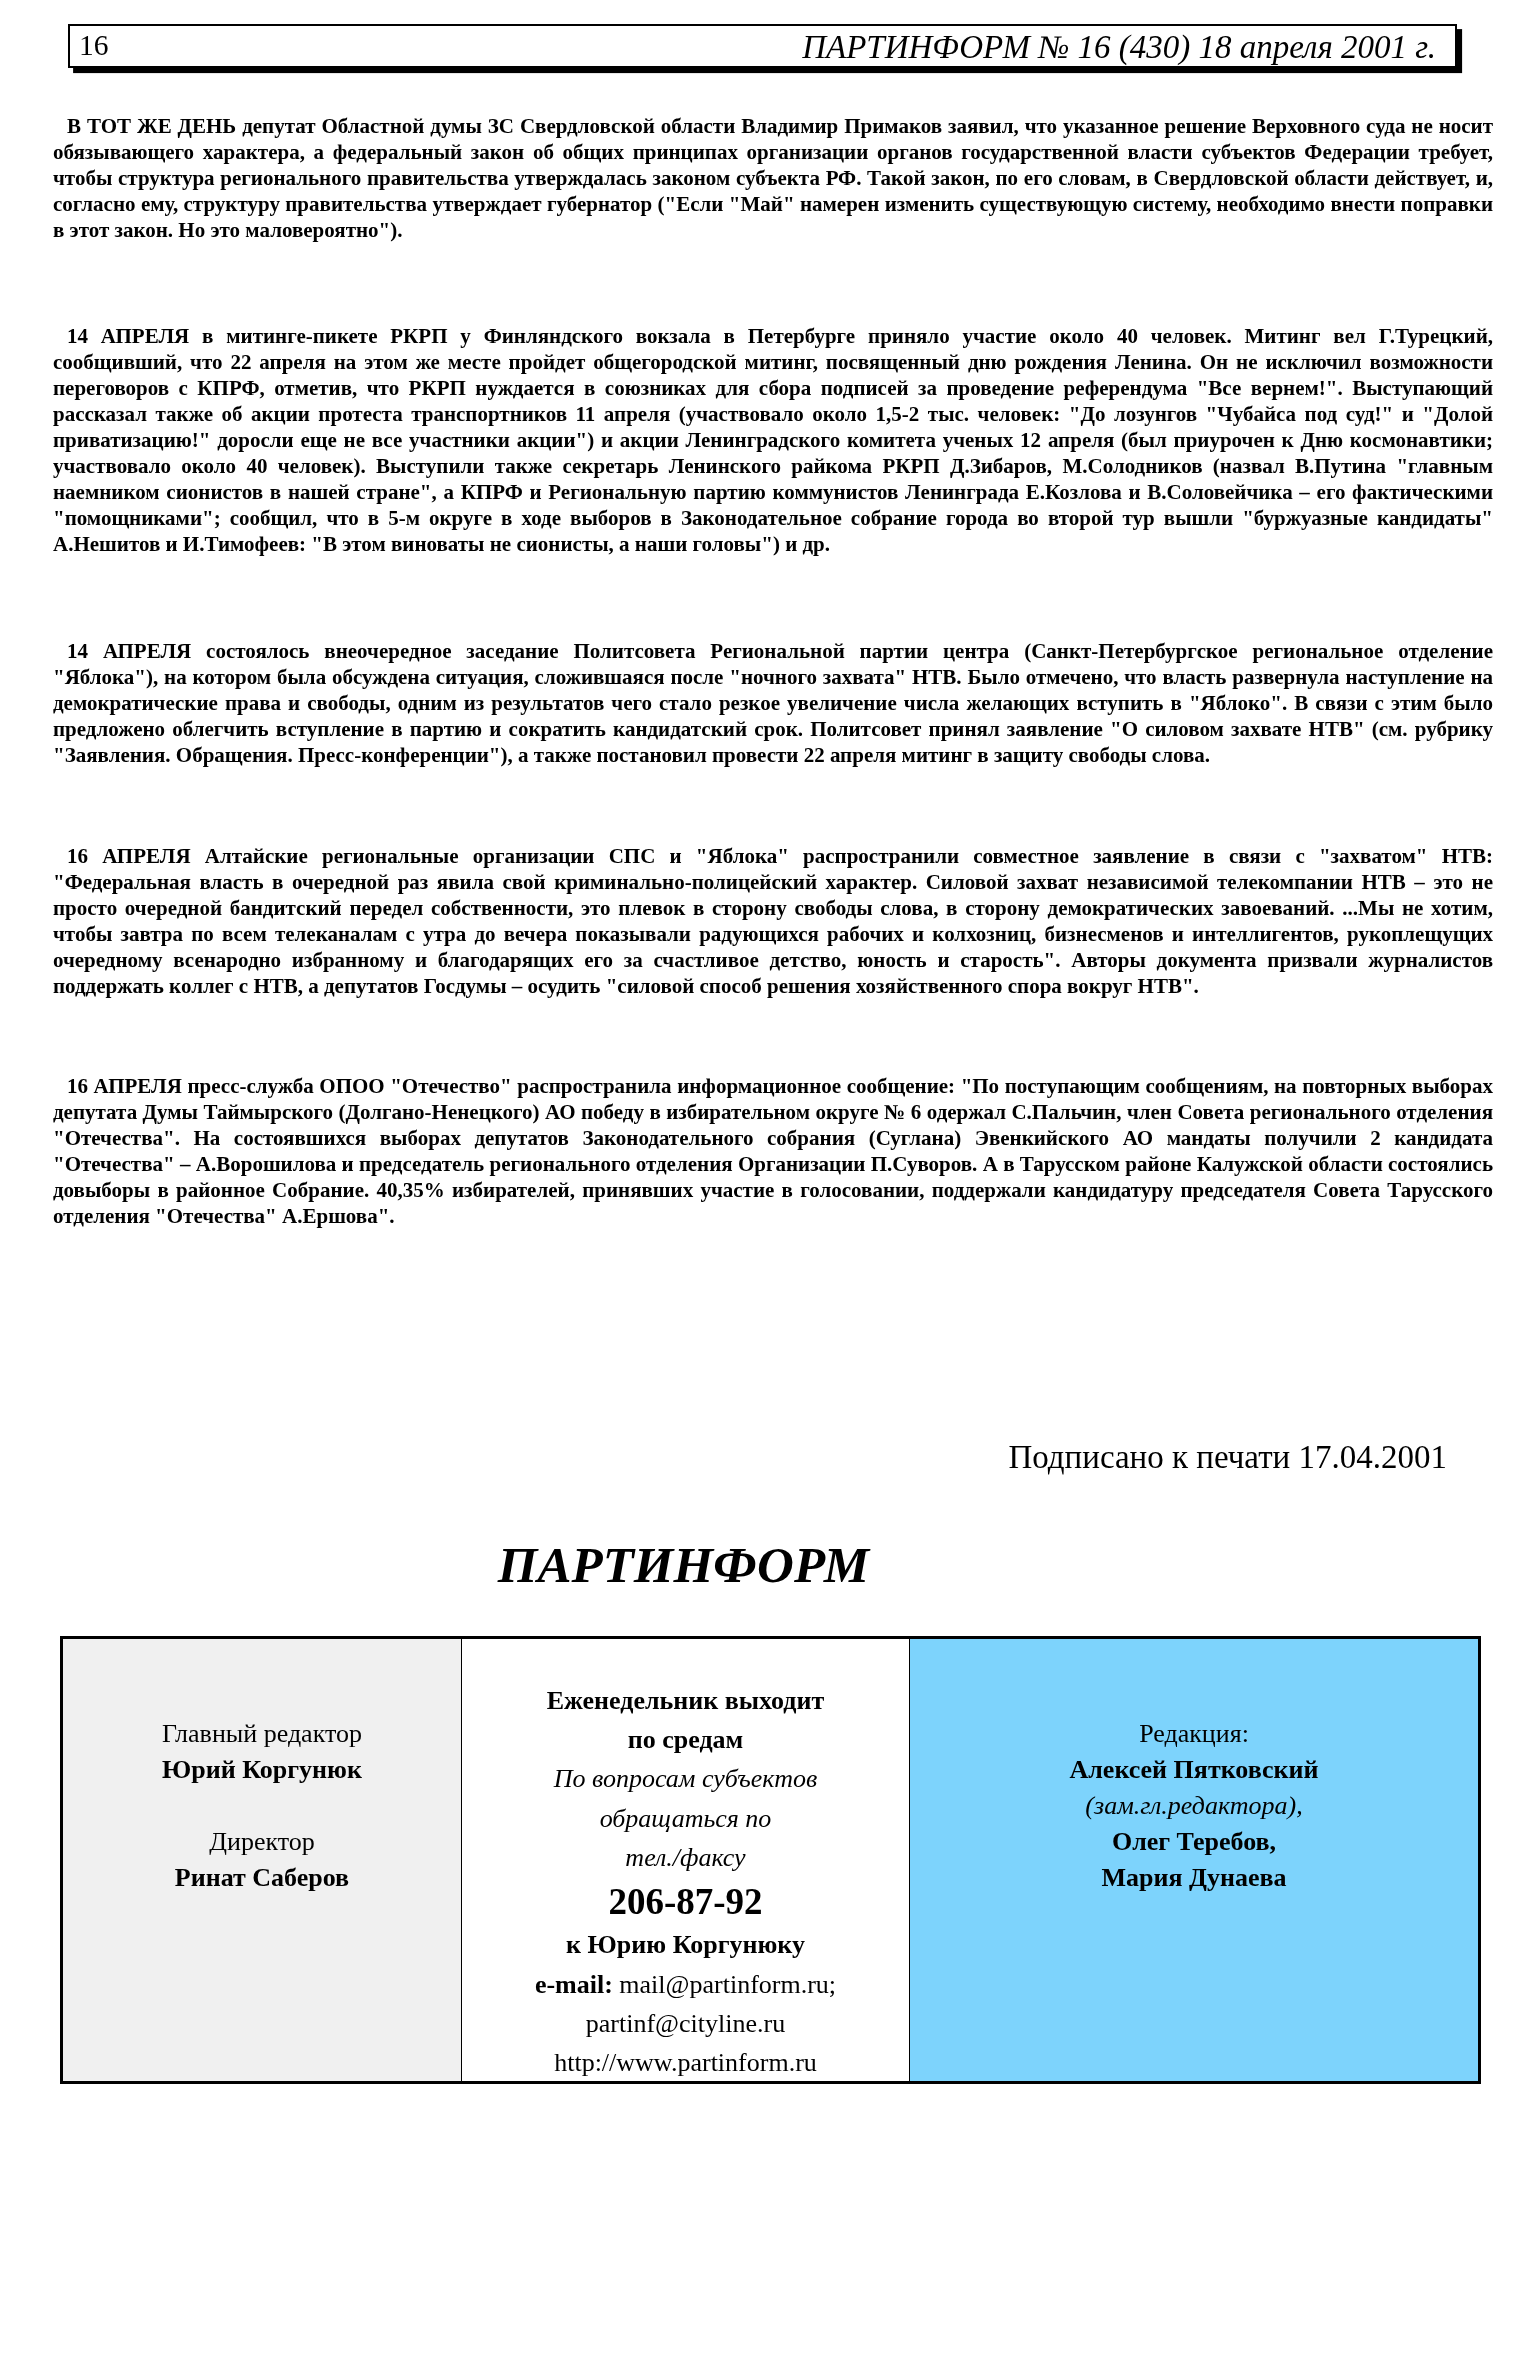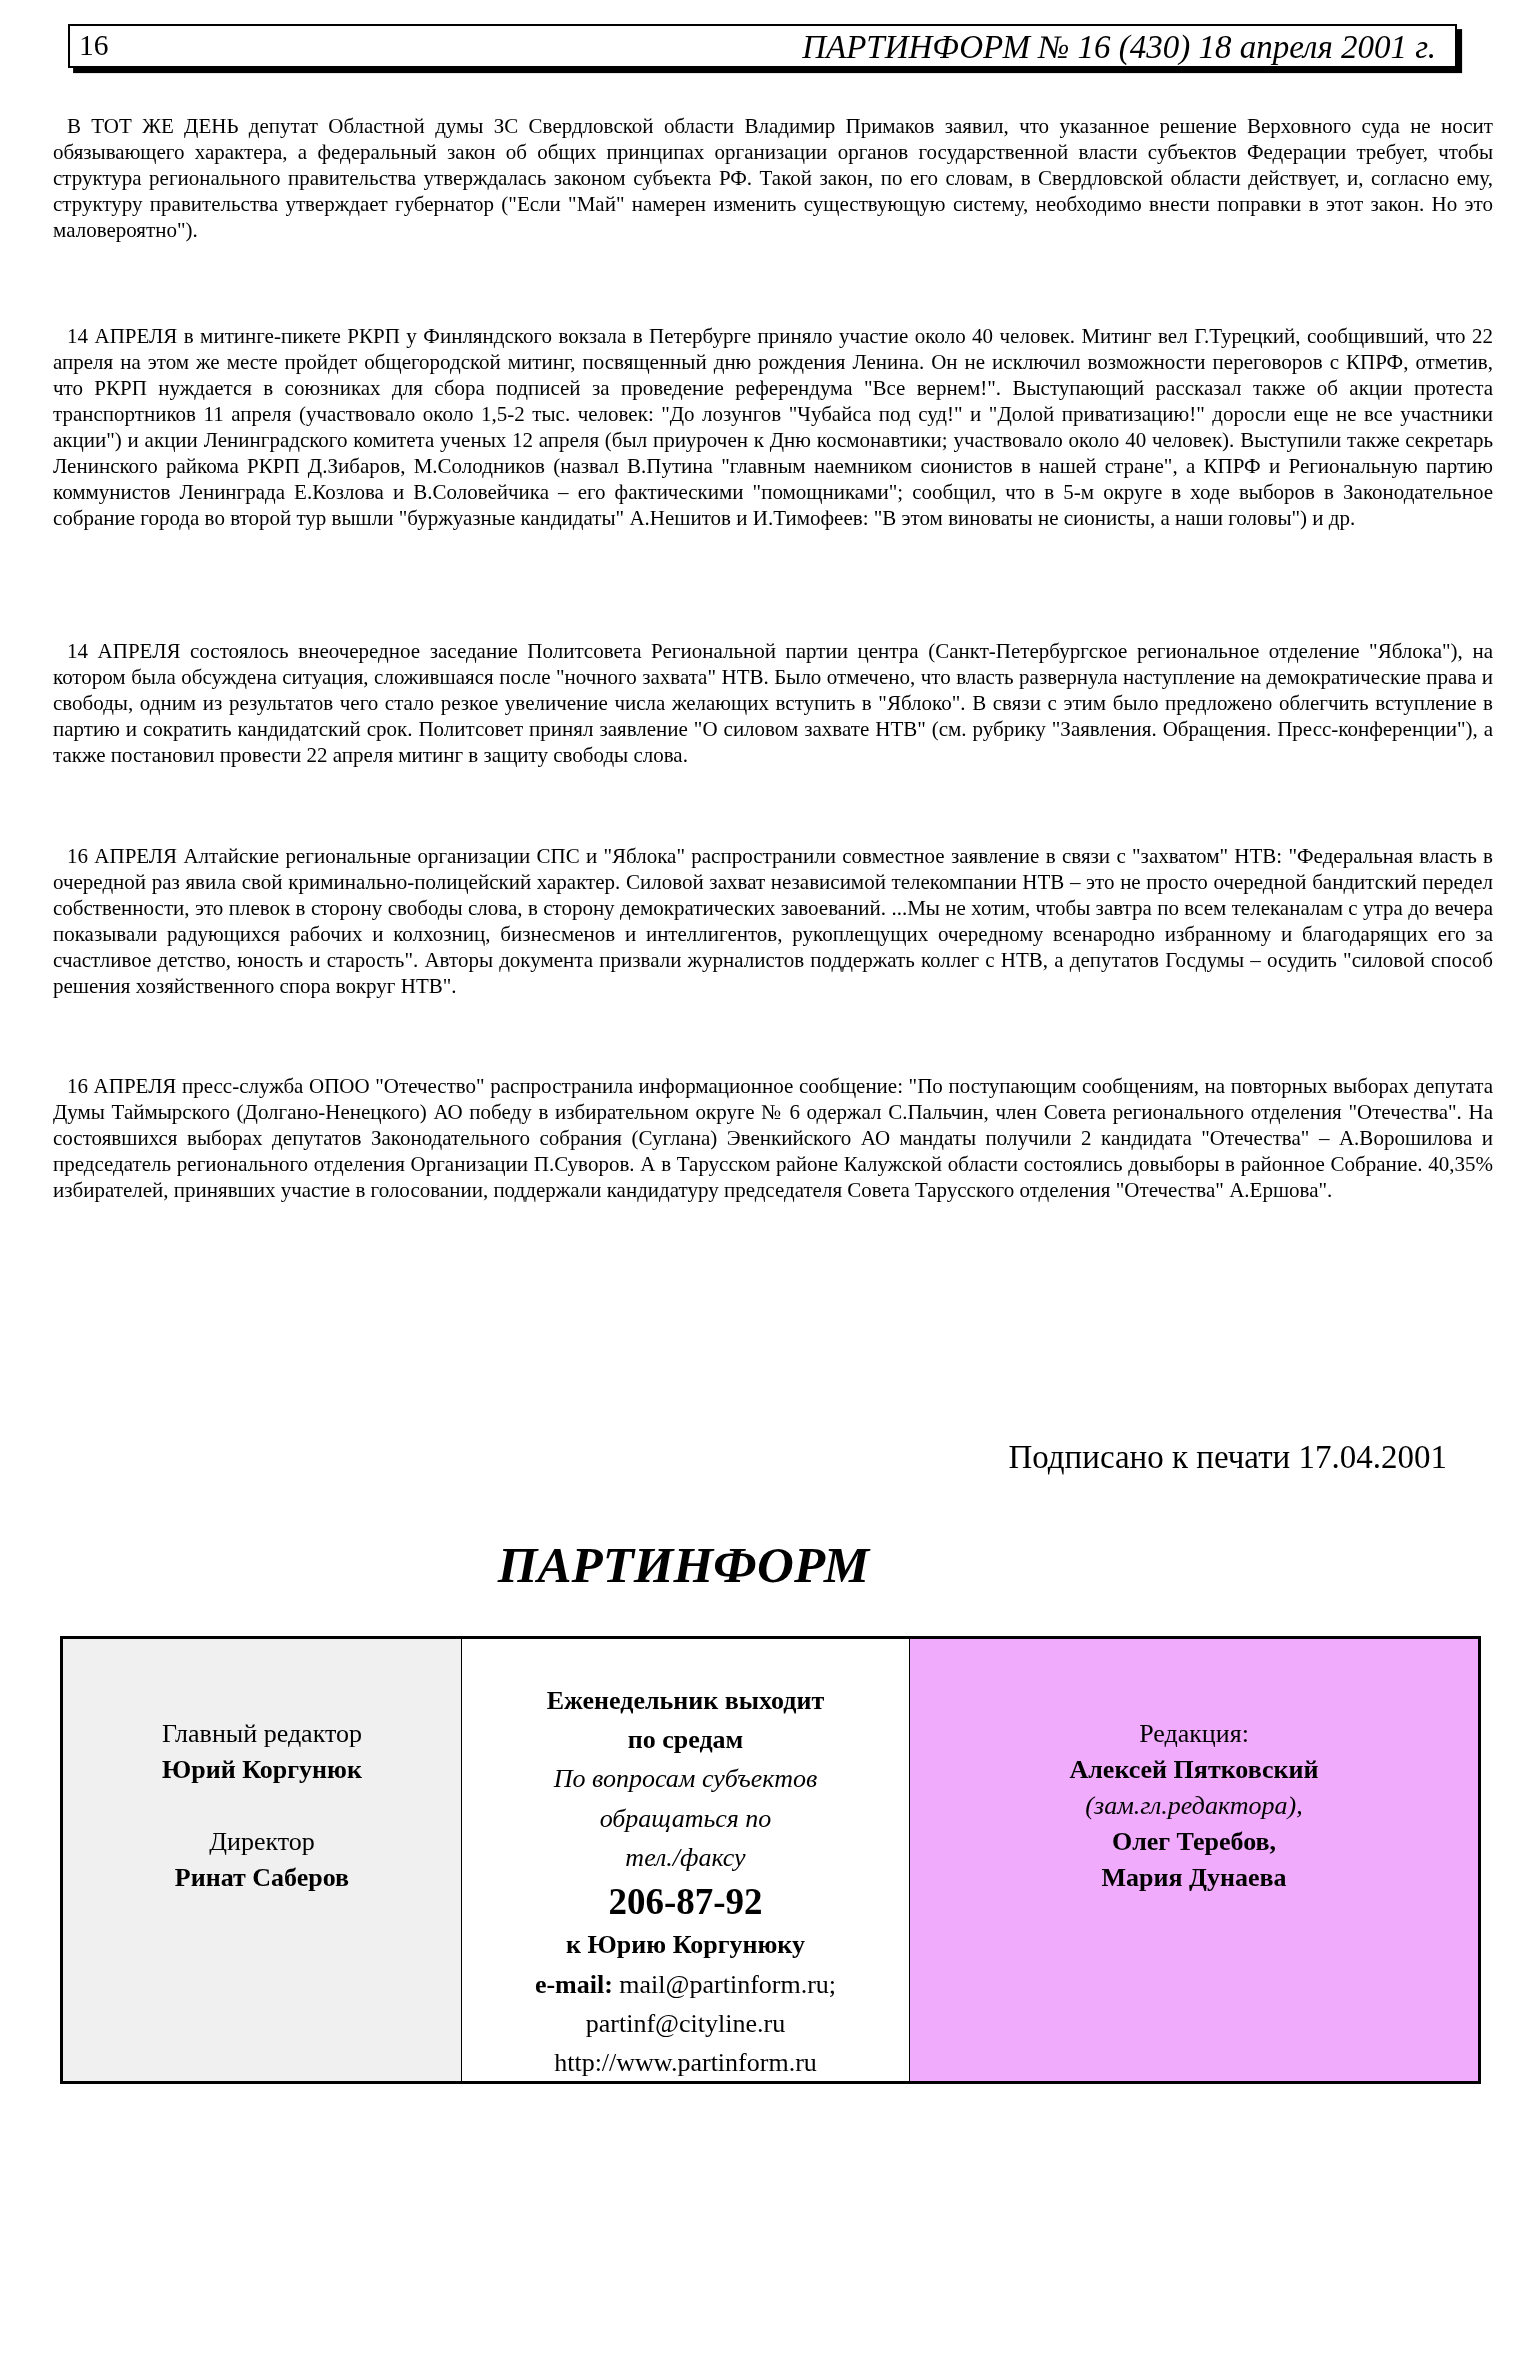--- a/index.html
+++ b/index.html
@@ -10,7 +10,7 @@
   .header-page { position: absolute; left: 9px; top: 2.6px; font-size: 29.5px; }
   .header-title { position: absolute; right: 19px; top: 2.6px; font-size: 33px; font-style: italic; }
   .article { position: absolute; left: 53px; width: 1440px; font-size: 21px; line-height: 26px;
-             font-weight: normal; text-align: justify; text-indent: 14px; }
+             font-weight: bold; text-align: justify; text-indent: 14px; }
   .signed { position: absolute; right: 90px; top: 1439px; font-size: 33px; }
   .masthead { position: absolute; left: 0; width: 1367px; top: 1536px; text-align: center;
               font-size: 51px; font-weight: bold; font-style: italic; }

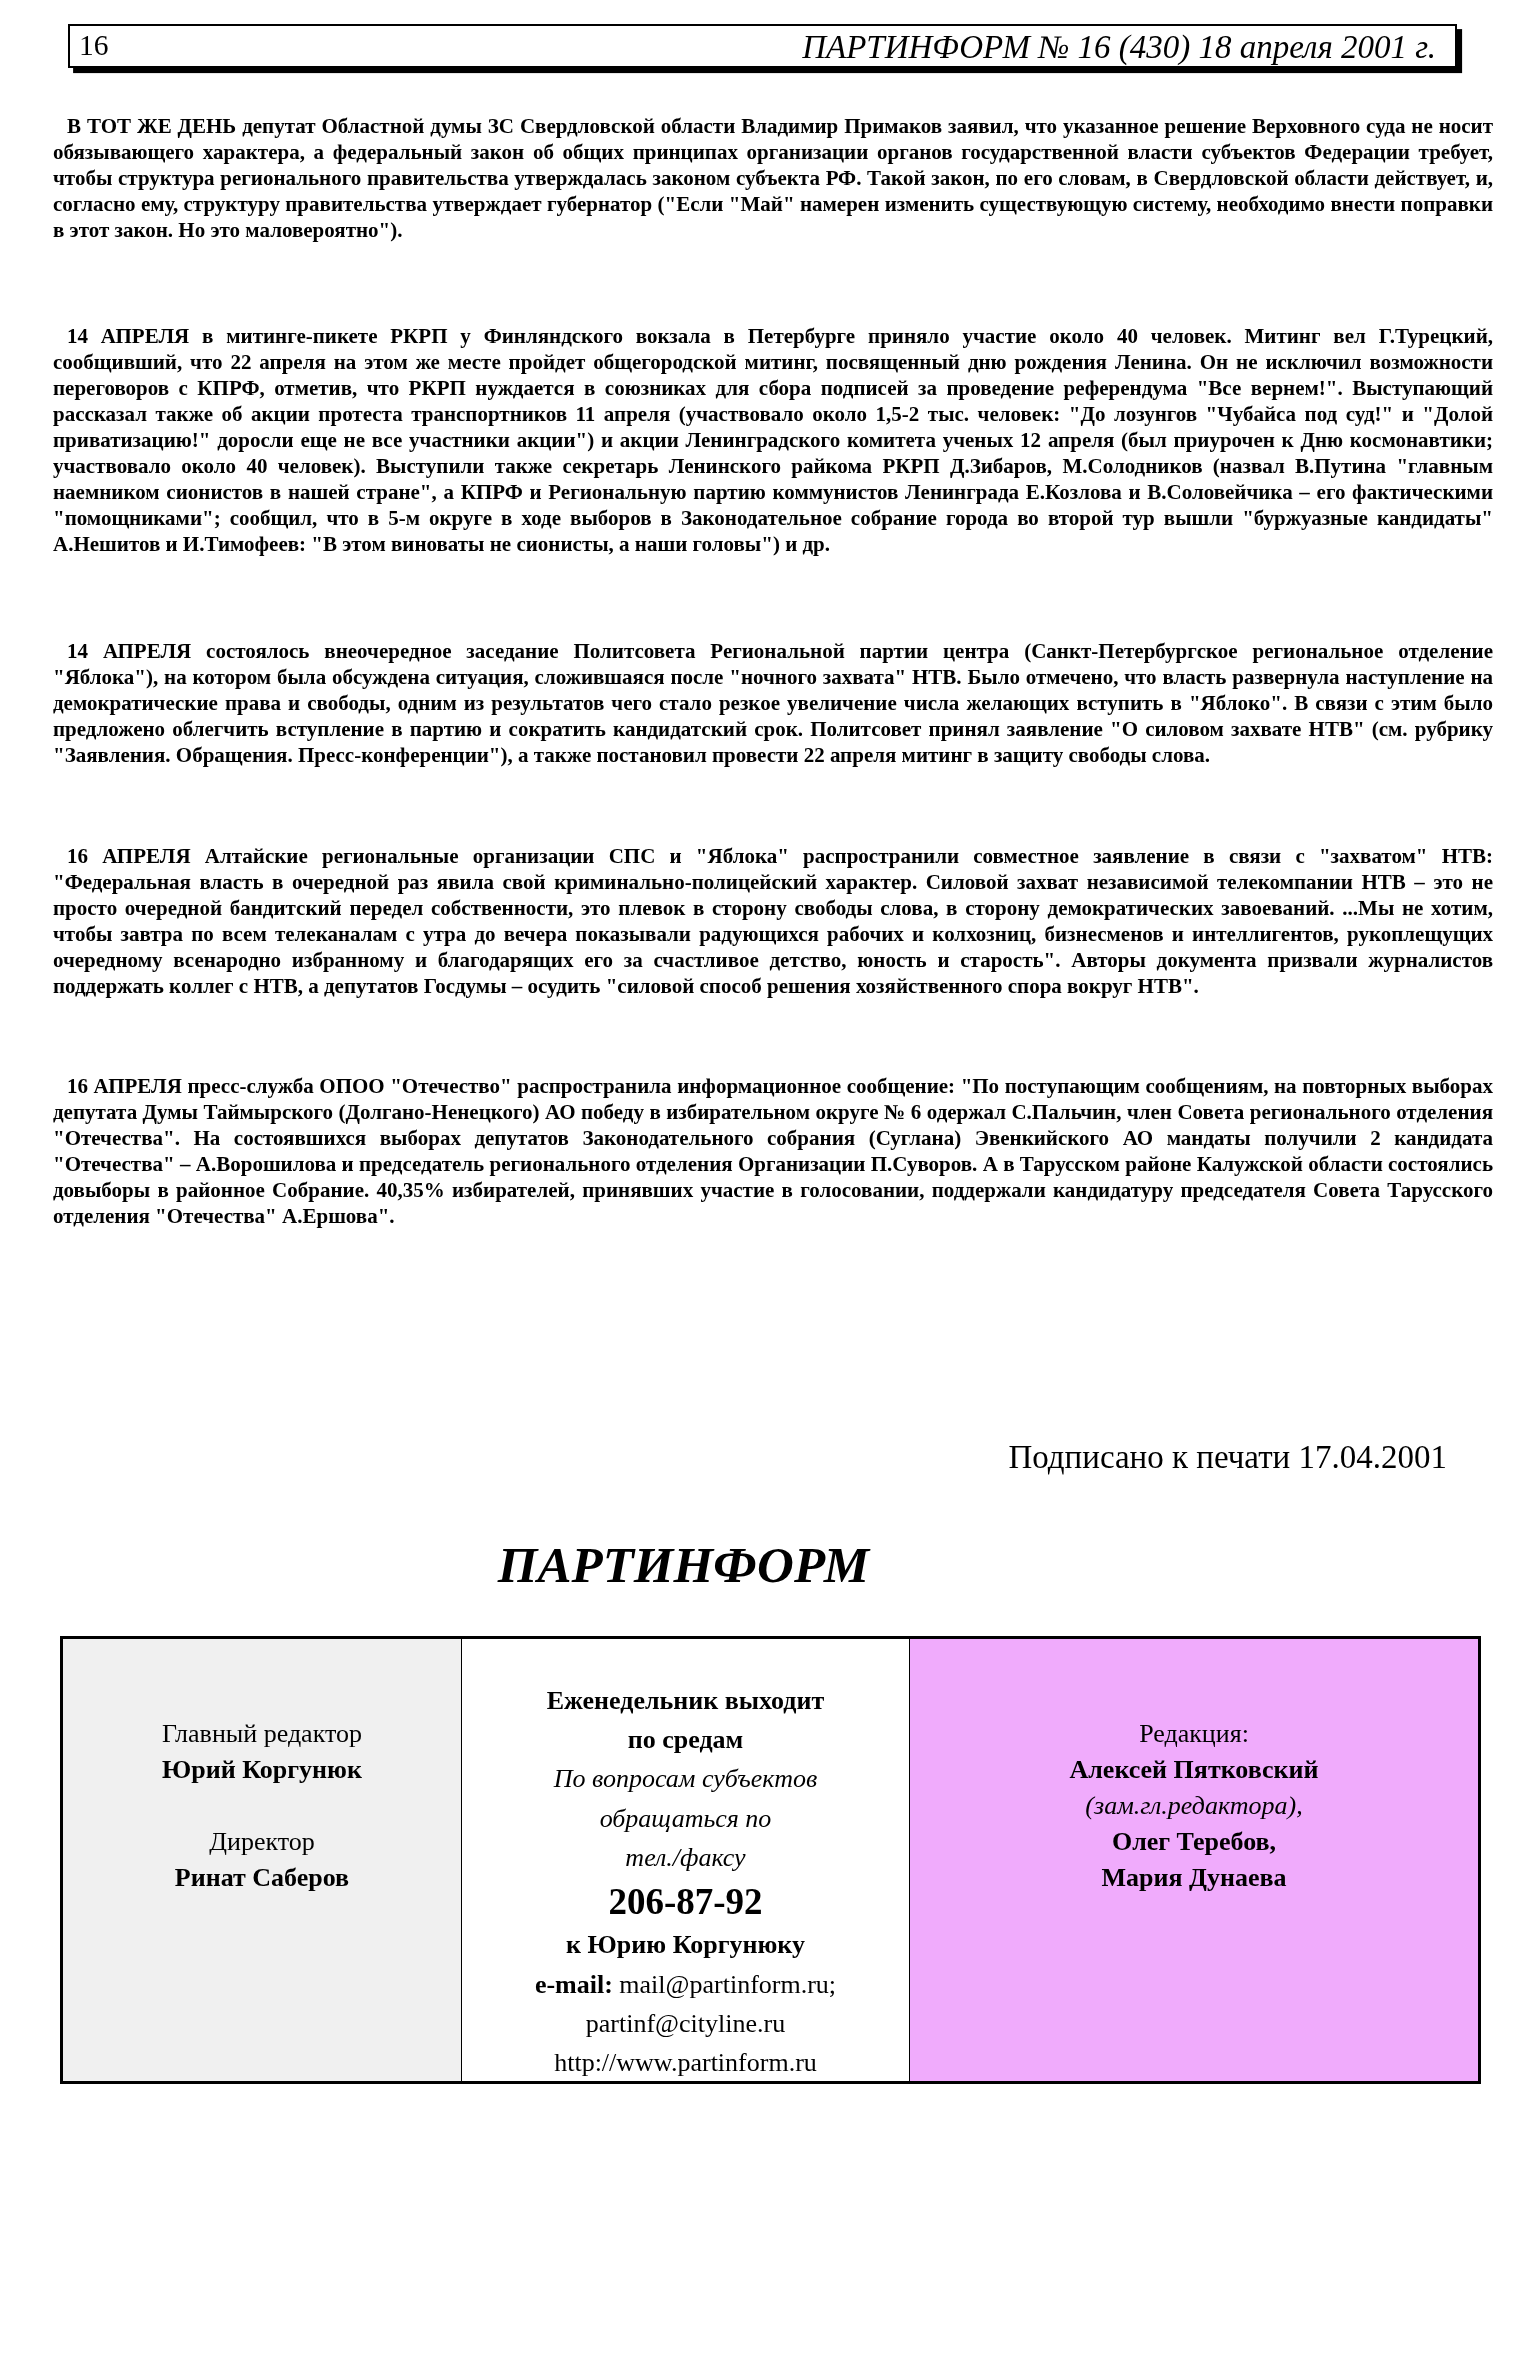--- a/index.html
+++ b/index.html
@@ -20,7 +20,7 @@
          justify-content: center; text-align: center; font-size: 26px; line-height: 36px; }
   .col-left { width: 399px; background: #f0f0f0; border-right: 1.9px solid #000; justify-content: flex-start; padding-top: 77px; box-sizing: border-box; }
   .col-mid { width: 448px; background: #fff; border-right: 1.9px solid #000; justify-content: space-between; padding-top: 44px; box-sizing: border-box; }
-  .col-right { flex: 1; background: #f0abfc; justify-content: flex-start; padding-top: 77px; box-sizing: border-box; }
+  .col-right { flex: 1; background: #7dd3fc; justify-content: flex-start; padding-top: 77px; box-sizing: border-box; }
   .b { font-weight: bold; }
   .i { font-style: italic; }
   .phone { font-size: 37px; font-weight: bold; line-height: 45px; }

